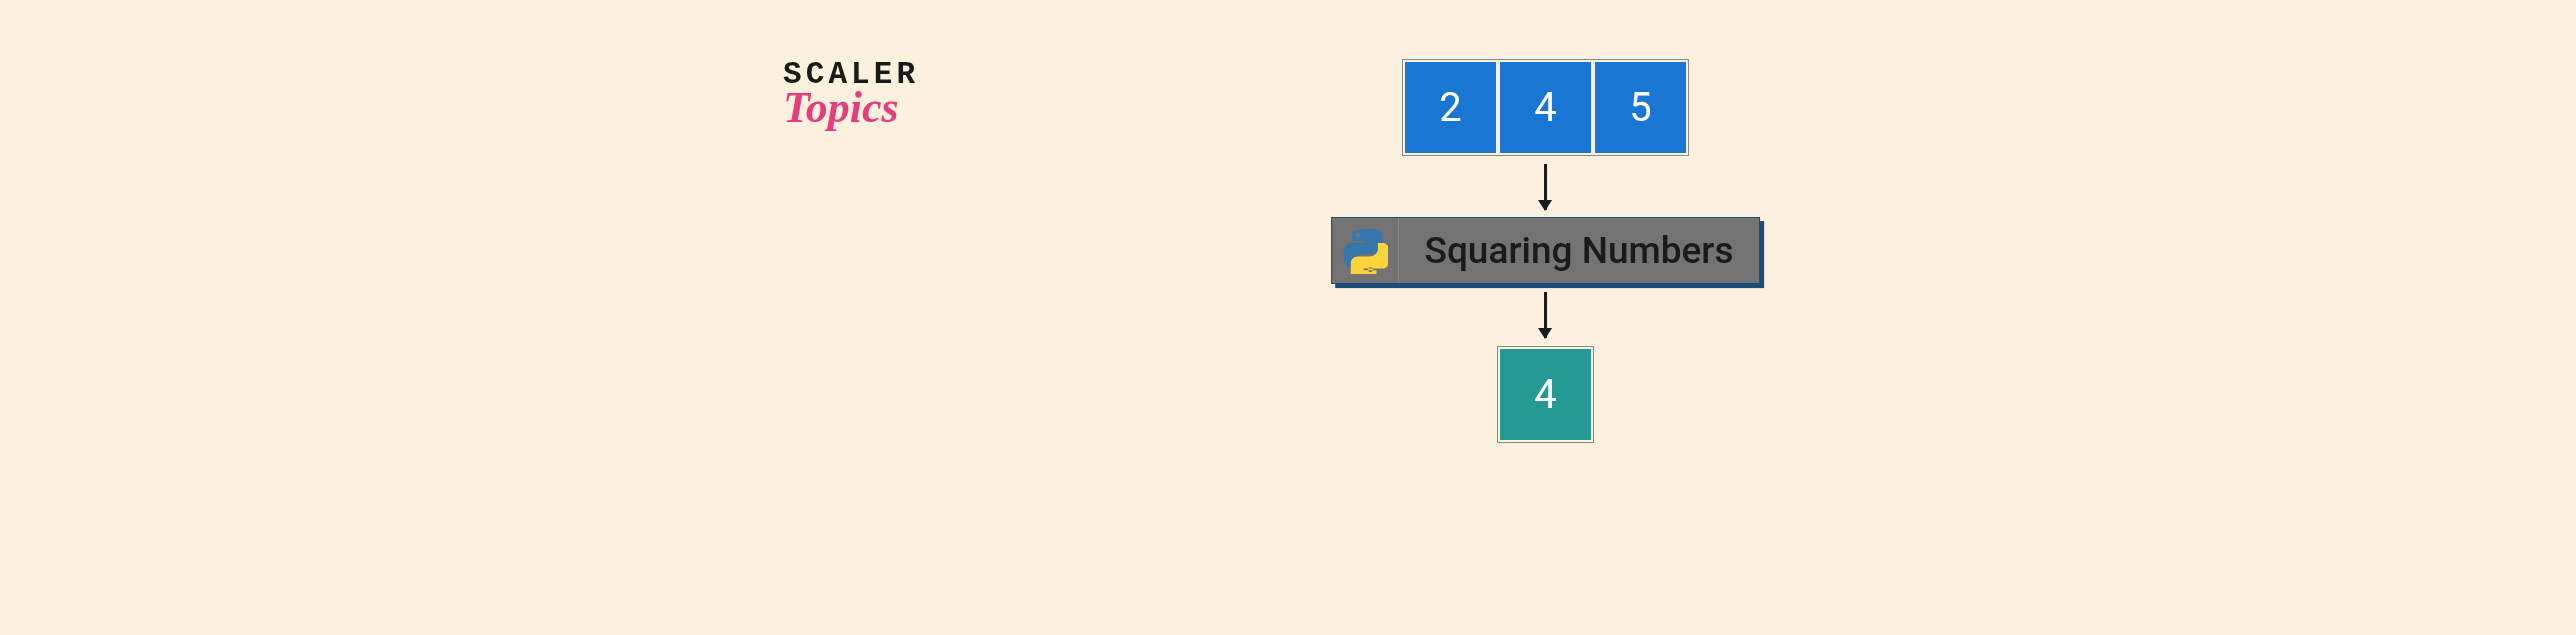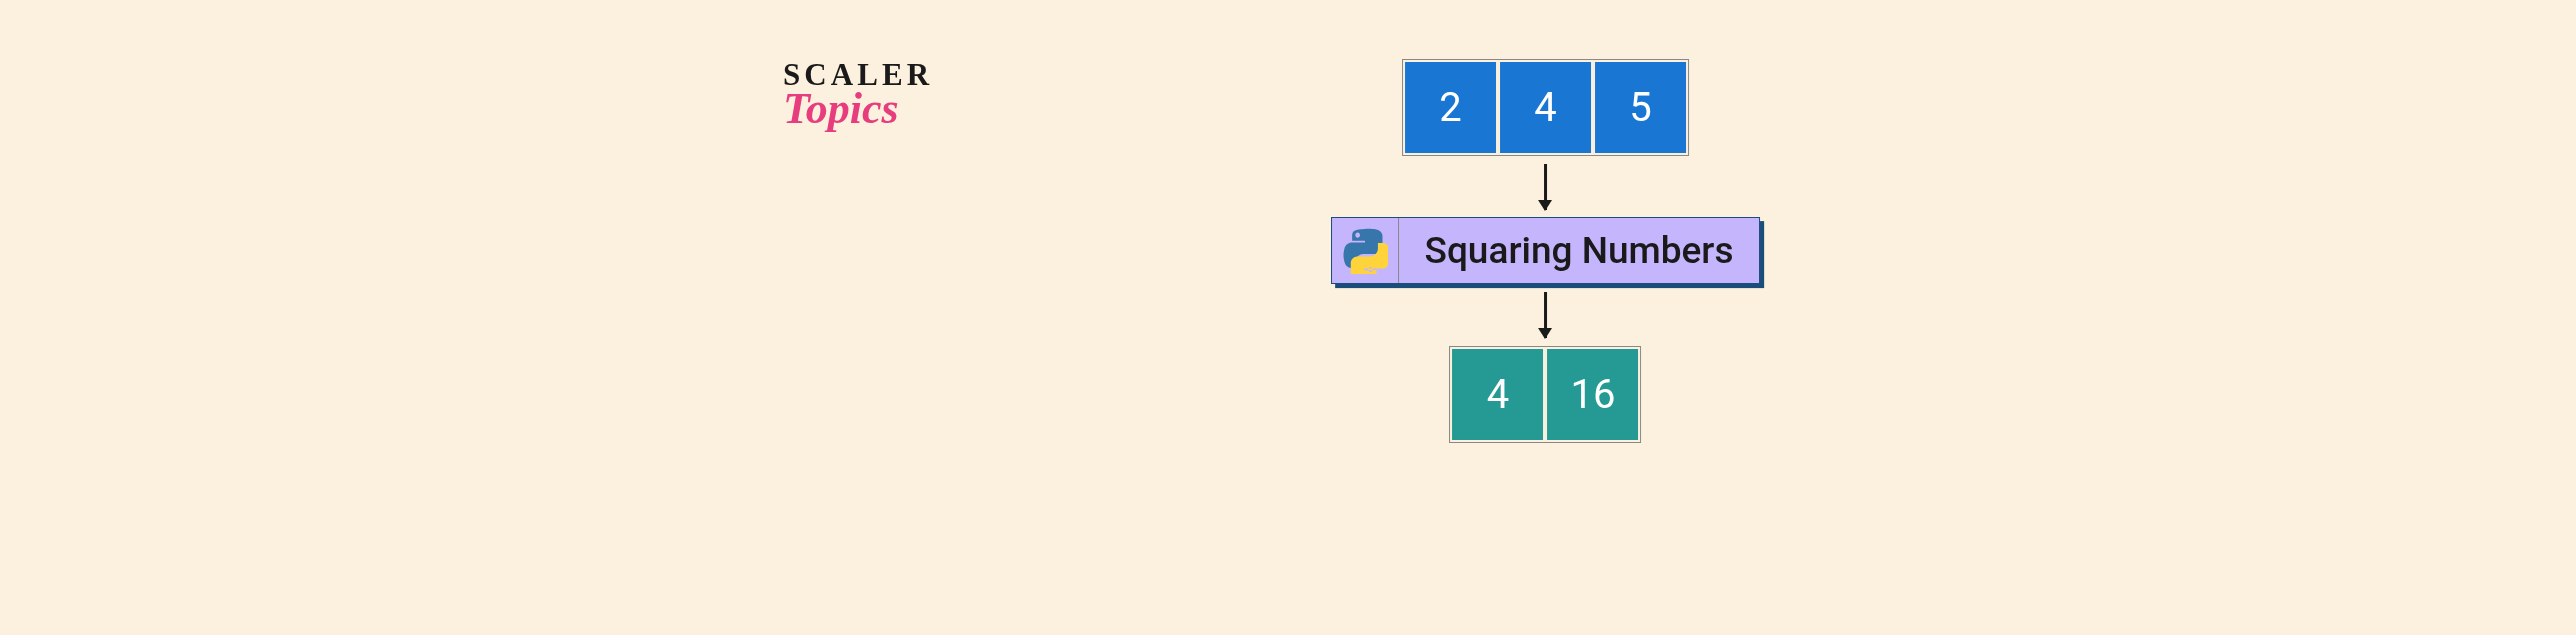--- a/index.html
+++ b/index.html
@@ -24,7 +24,7 @@
       font-size: 31px;
       letter-spacing: 4.1px;
       color: #1a1a1a;
-      font-family: Liberation Serif, serif;
+      font-family: Liberation Mono, monospace;
     }
     .logo-topics {
       font-family: 'Brush Script MT', cursive;

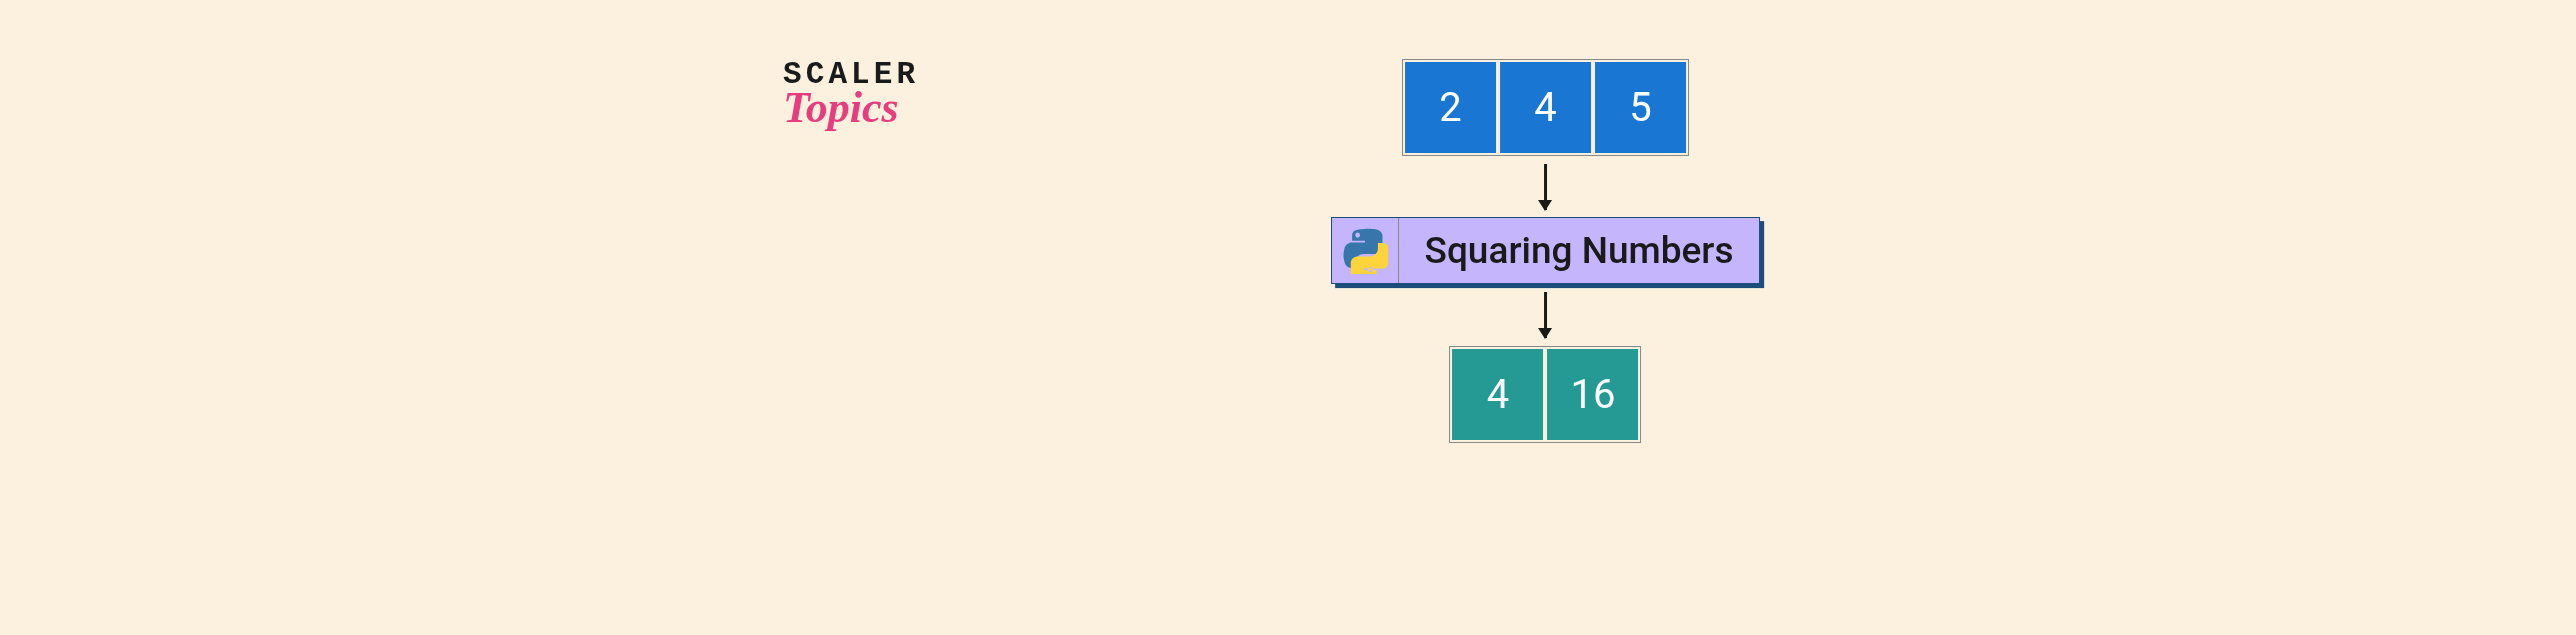--- a/index.html
+++ b/index.html
@@ -85,7 +85,7 @@
     .squaring-box {
       display: flex;
       align-items: stretch;
-      background: #c4b5fd;
+      background: #737373;
       border: 1.5px solid #1a4d7a;
       box-shadow: 4.1px 4.1px 0 #1a4d7a;
       height: 67px;

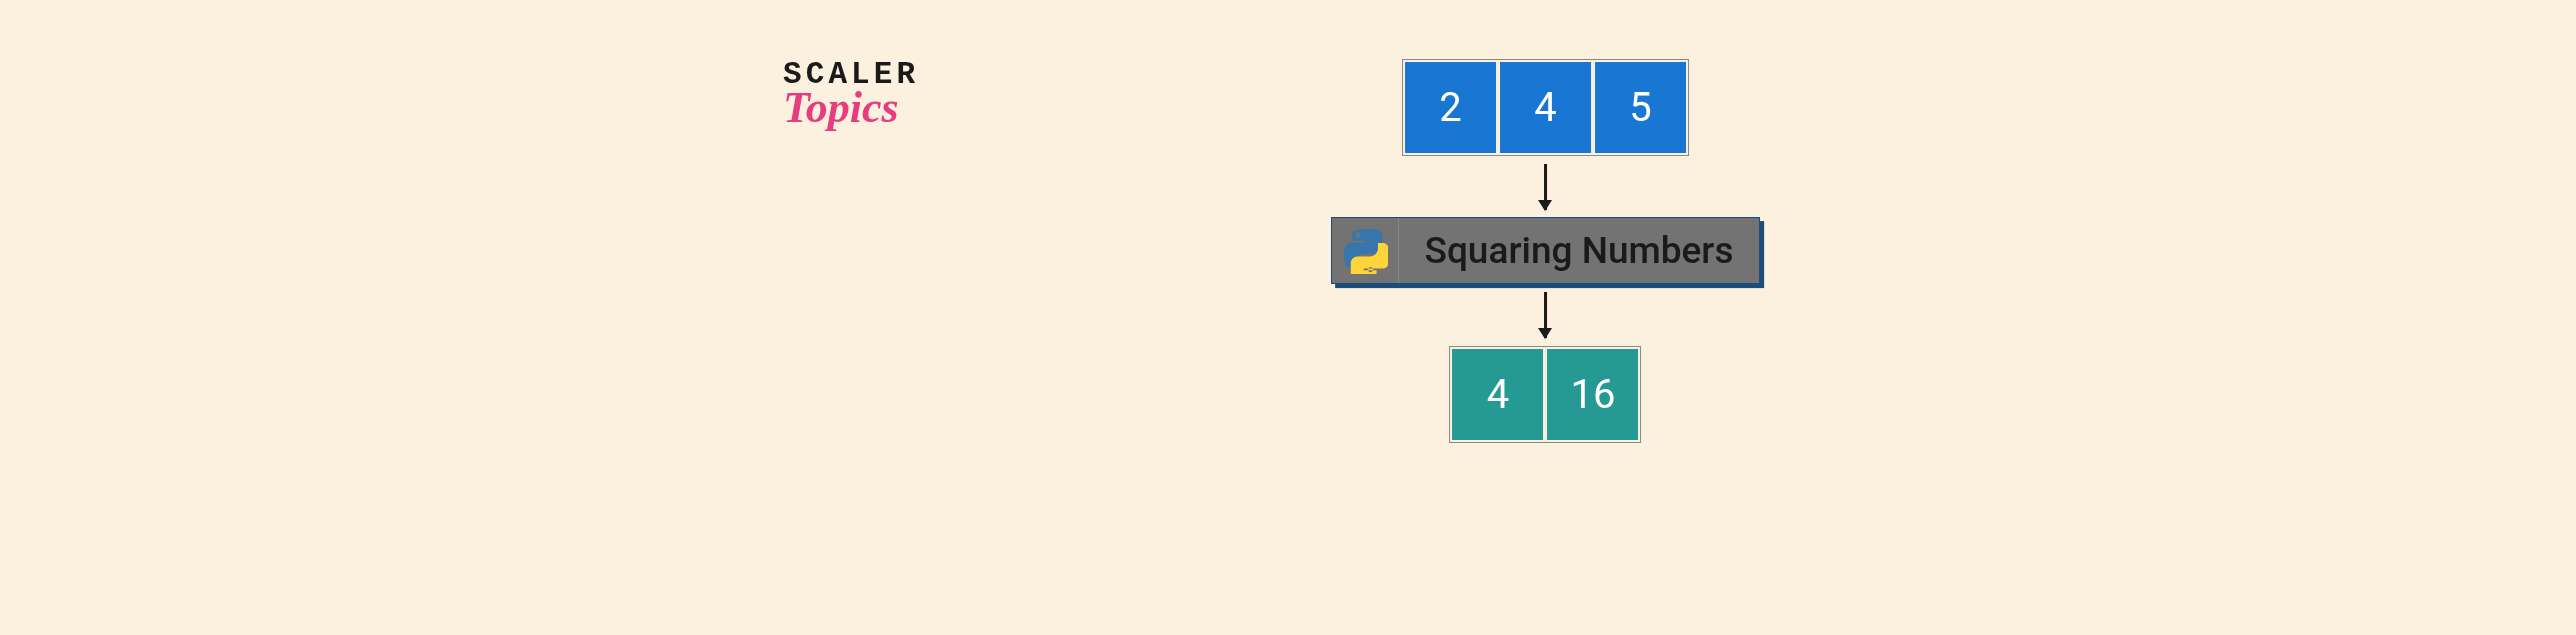--- a/index.html
+++ b/index.html
@@ -143,7 +143,6 @@
 
   <div class="box-row">
     <div class="num-box teal-box">4</div>
-    <div class="num-box teal-box">16</div>
   </div>
 
 </div>

